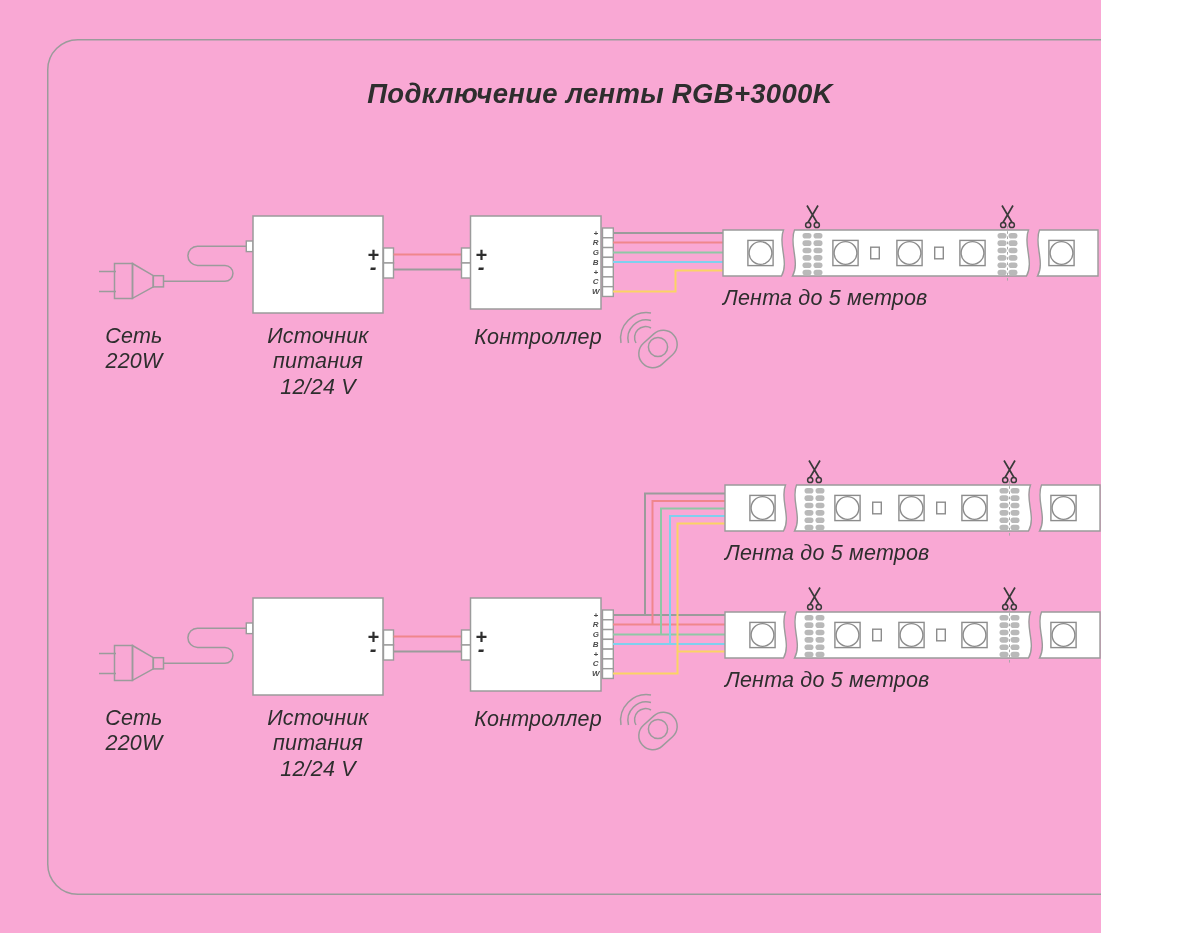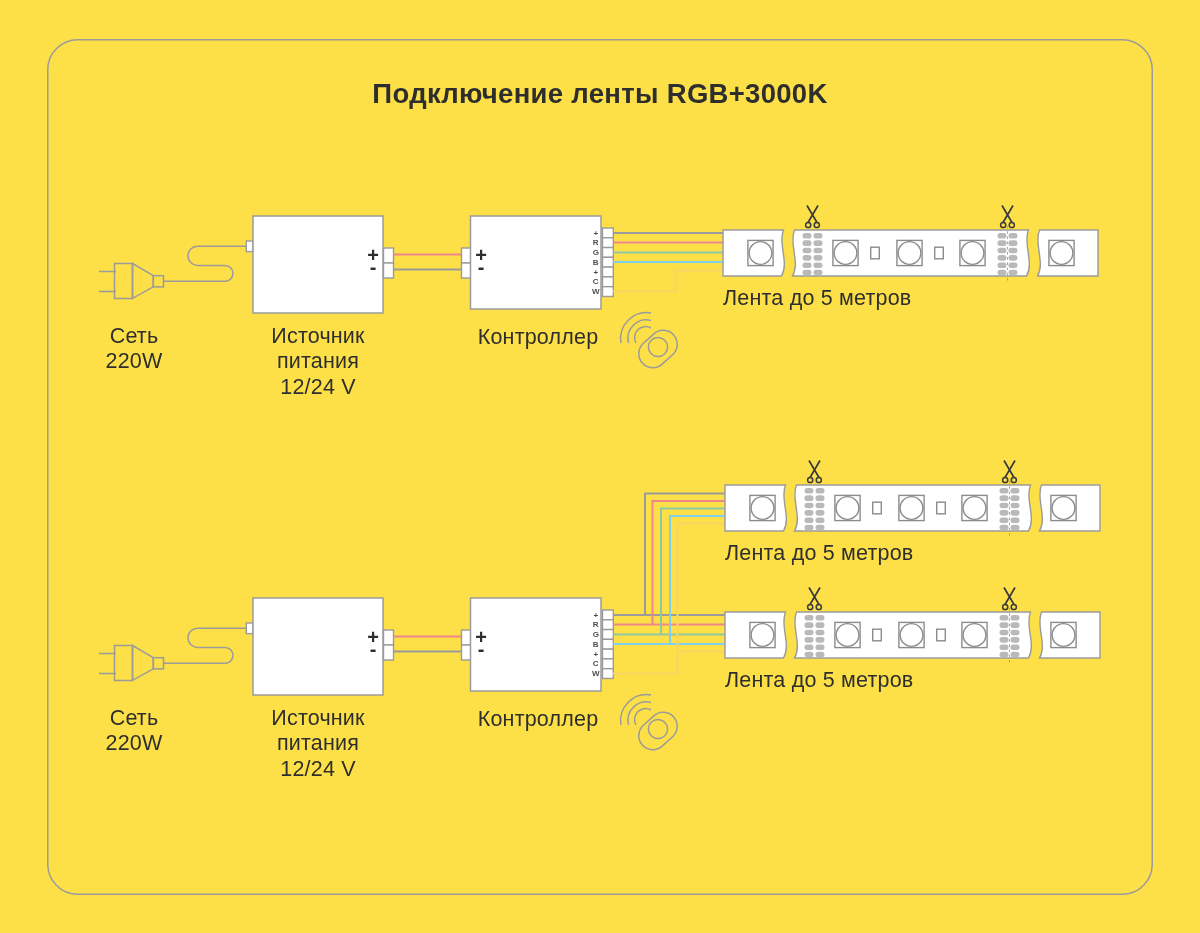--- a/index.html
+++ b/index.html
@@ -3,8 +3,8 @@
 <meta charset="utf-8">
 <style>
   html,body{margin:0;padding:0;background:#ffffff;}
-  .stage{position:relative;width:1200px;height:933px;background:#fde047;overflow:hidden;
-         font-family:"Liberation Sans","DejaVu Sans",sans-serif;}
+  .stage{position:relative;width:1101px;height:933px;background:#f9a8d4;overflow:hidden;
+         font-family:"Liberation Sans","DejaVu Sans",sans-serif;font-style:italic;}
   svg{position:absolute;left:0;top:0;}
   .ln{fill:none;stroke:#9b9b9b;stroke-width:1.5;}
   .boxfill{fill:#ffffff;stroke:#9b9b9b;stroke-width:1.5;}

